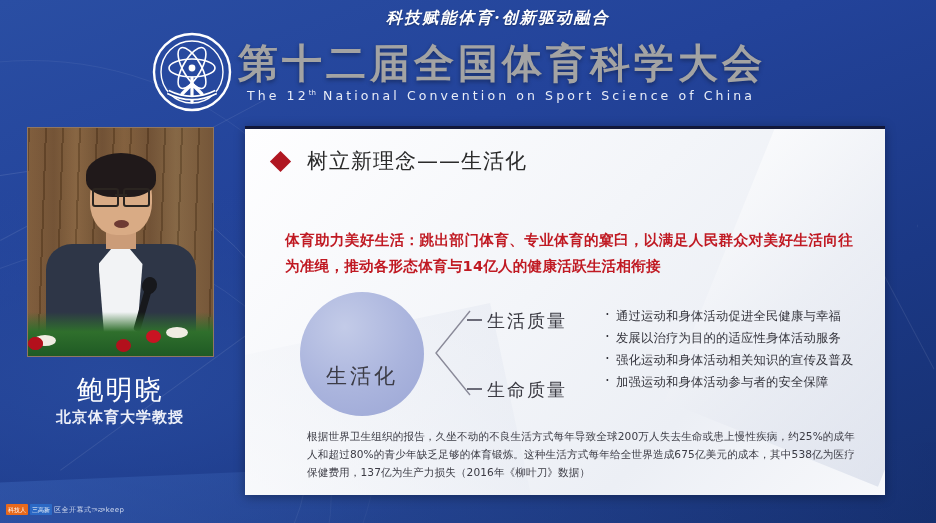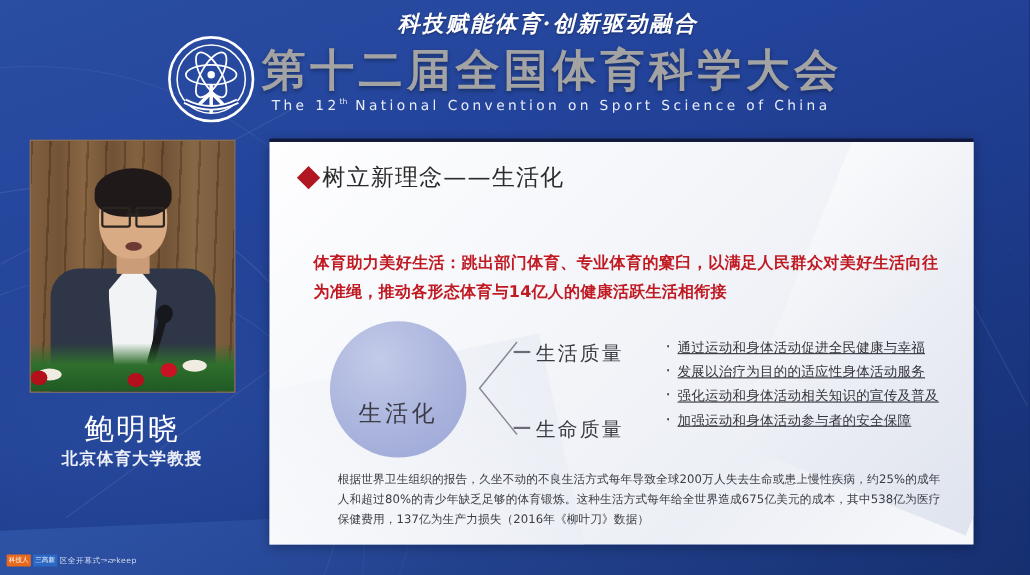--- a/index.html
+++ b/index.html
@@ -45,7 +45,7 @@
   .emblem svg{display:block;}
   .hdr-script{
     position:absolute;left:0;right:0;top:8px;text-align:center;
-    color:#ffffff;font-size:20px;letter-spacing:2px;font-weight:bold;
+    color:#ffffff;font-size:16px;letter-spacing:2px;font-weight:bold;
     font-family:"DejaVu Serif","Liberation Serif",serif;
     font-style:italic;
     text-shadow:0 1px 2px rgba(0,0,0,.35);

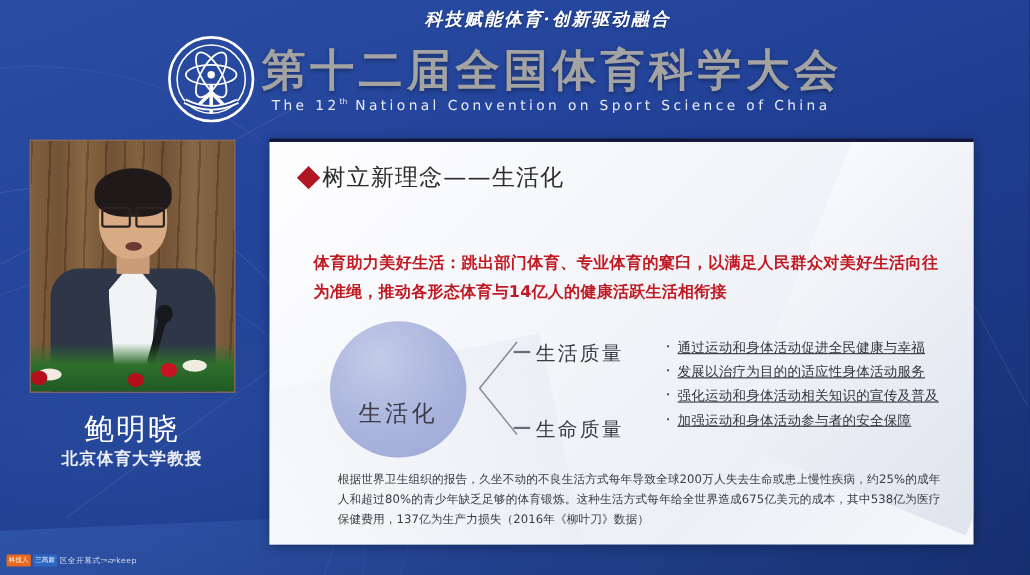--- a/index.html
+++ b/index.html
@@ -155,7 +155,7 @@
   .panel > *{position:relative;z-index:2;}
   .slide-title{
     position:absolute;left:28px;top:18px;font-size:21px;color:#2b2b2b;
-    letter-spacing:1px;display:flex;align-items:center;gap:5px;
+    letter-spacing:1px;display:flex;align-items:center;gap:19px;
   }
   .diamond{
     width:15px;height:15px;background:#b01722;transform:rotate(45deg);

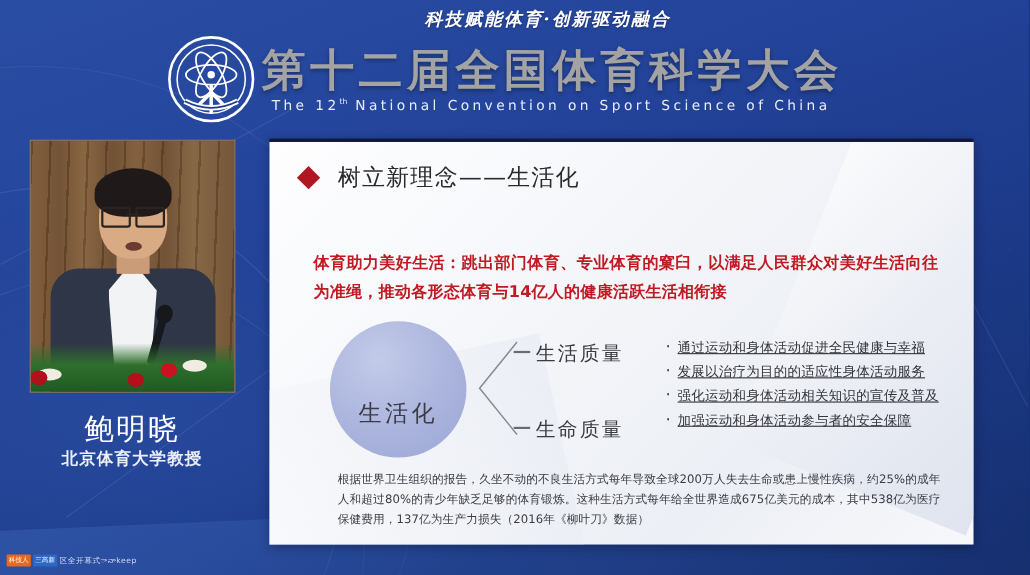--- a/index.html
+++ b/index.html
@@ -185,7 +185,7 @@
   .bullets{position:absolute;left:360px;top:176px;width:268px;}
   .bullets li{
     list-style:none;font-size:12.3px;color:#34343c;line-height:22px;letter-spacing:.2px;
-    position:relative;padding-left:11px;text-decoration:underline;
+    position:relative;padding-left:11px;
   }
   .bullets li:before{content:"·";position:absolute;left:0;top:-1px;font-size:15px;color:#34343c;}
   .bullets{margin:0;padding:0;}

